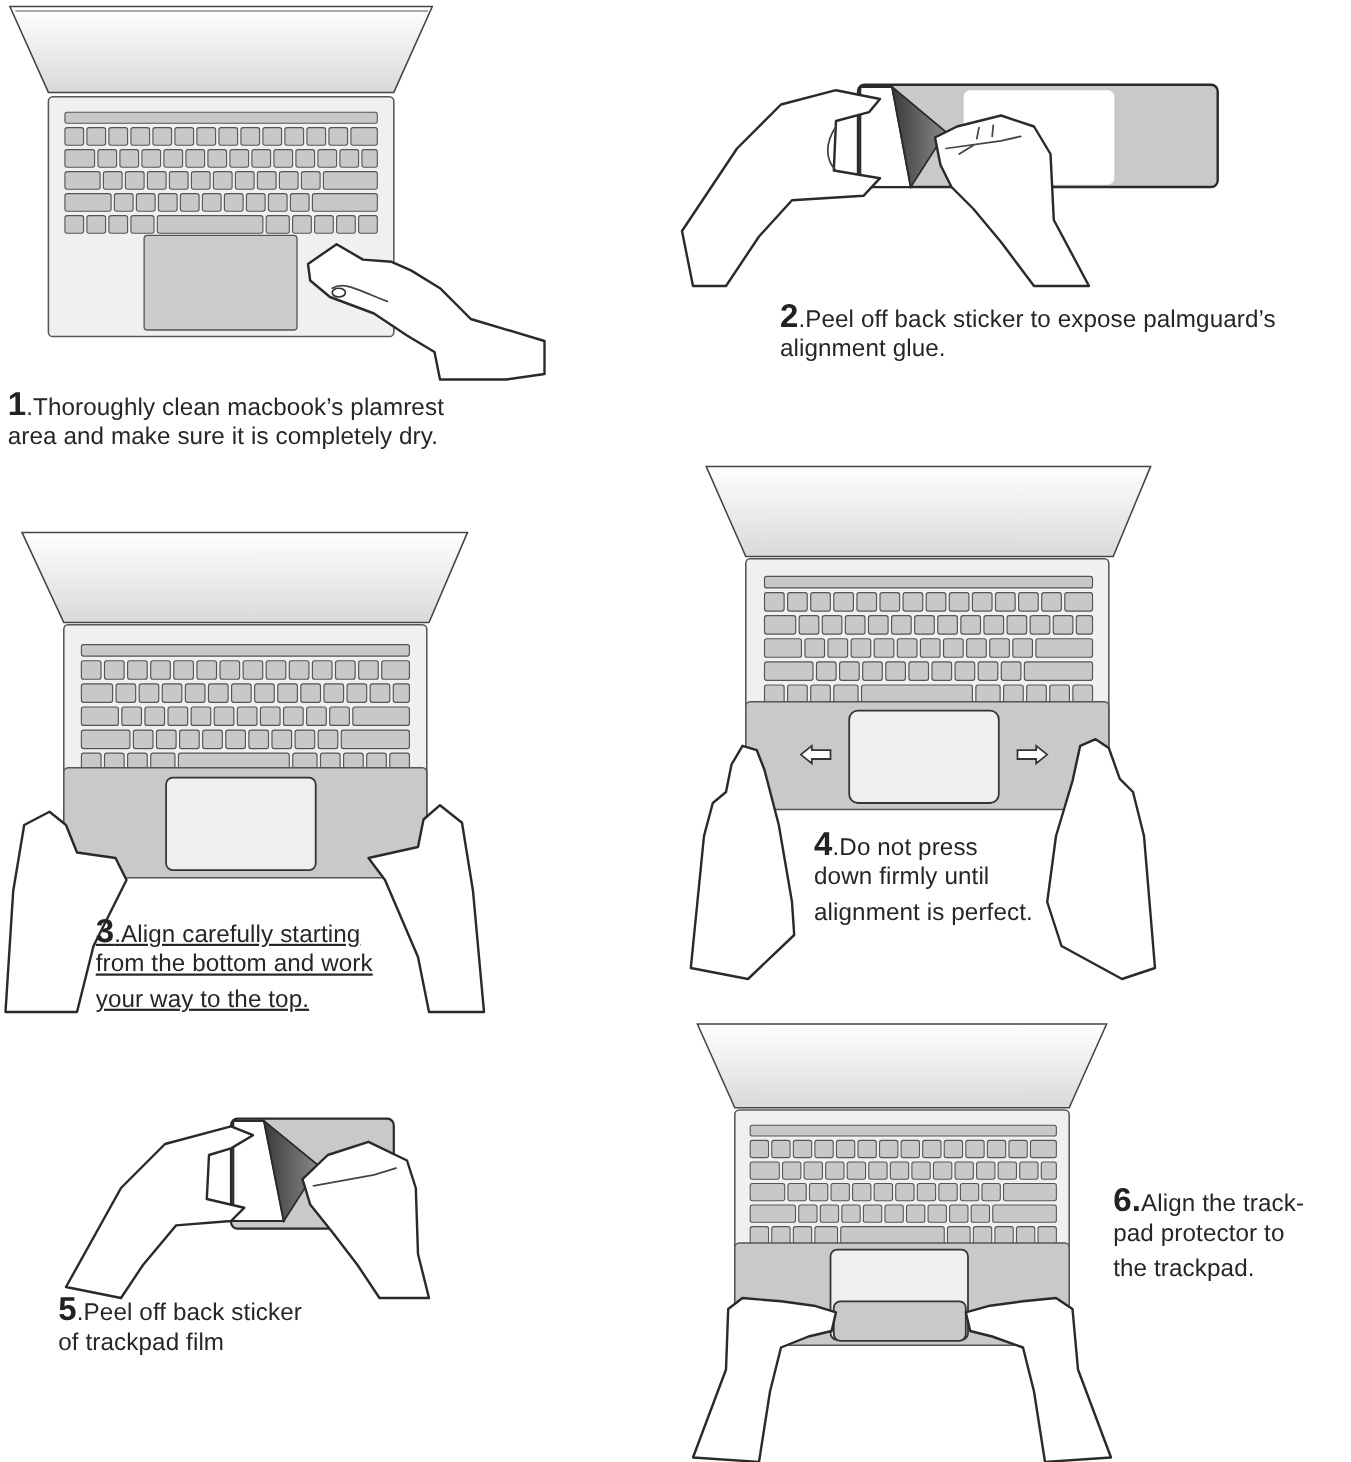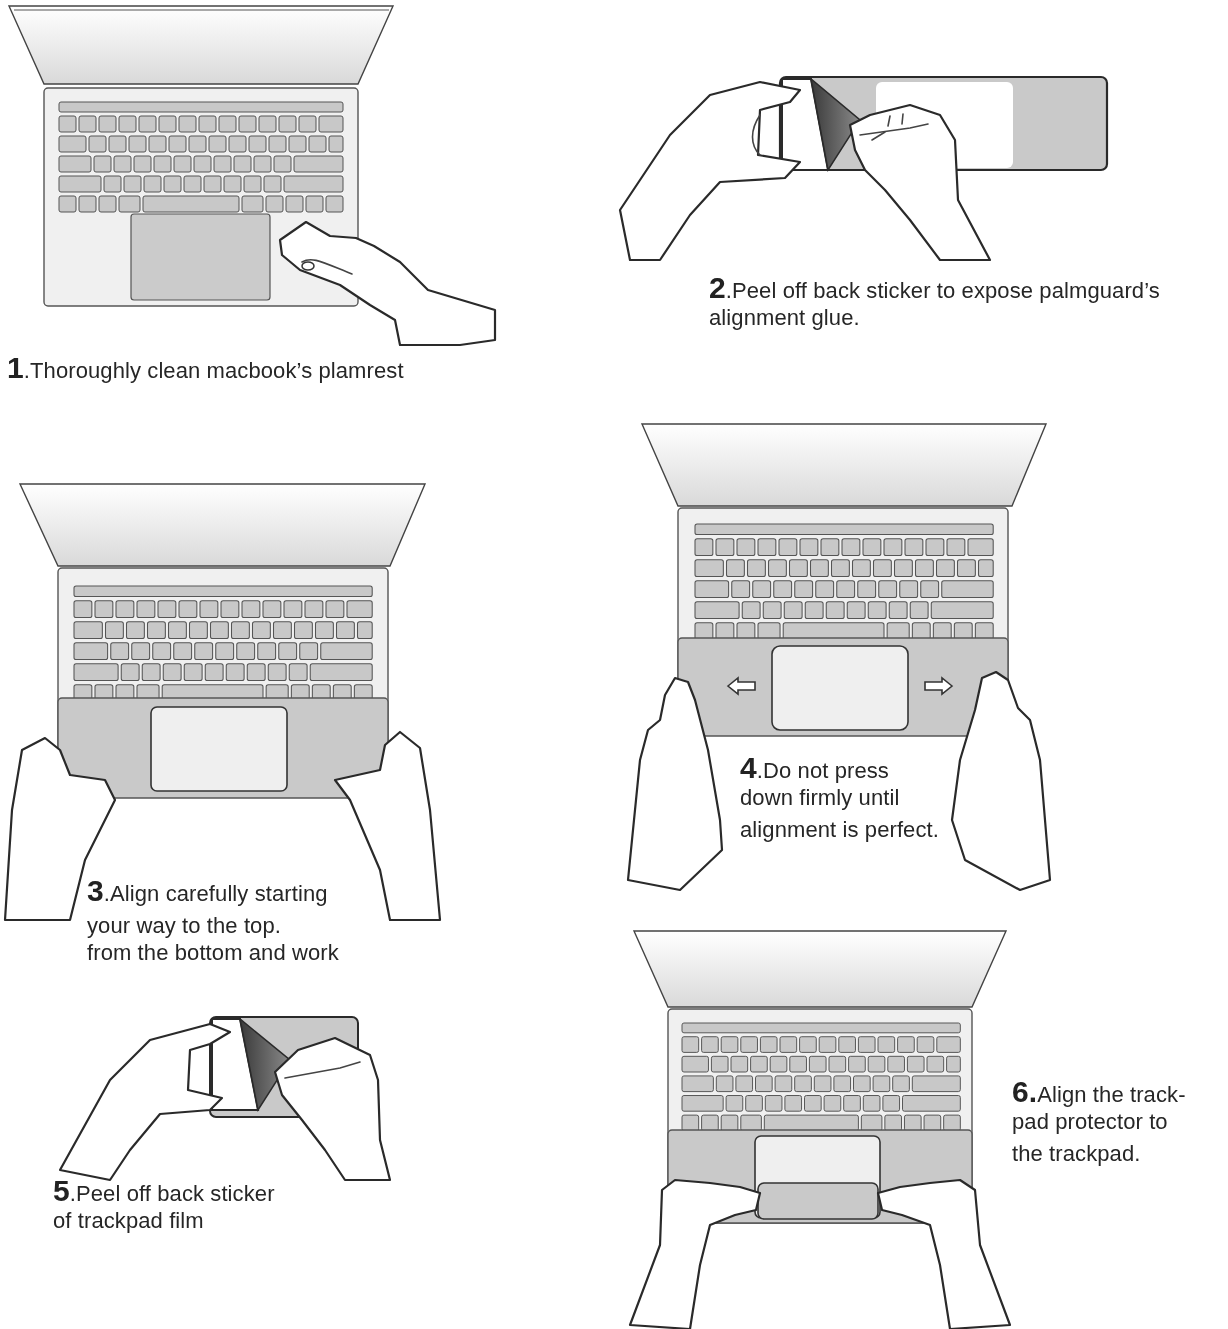--- a/index.html
+++ b/index.html
@@ -113,6 +113,7 @@
 
 <div class="step-text" style="left:7px;top:354px;">
   <span class="line"><span class="num">1</span><span>.Thoroughly clean macbook’s plamrest</span></span>
+  <span class="line">area and make sure it is completely dry.</span>
 </div>
 
 <svg style="left:610px;top:60px" width="510" height="200" viewBox="0 0 510 200">

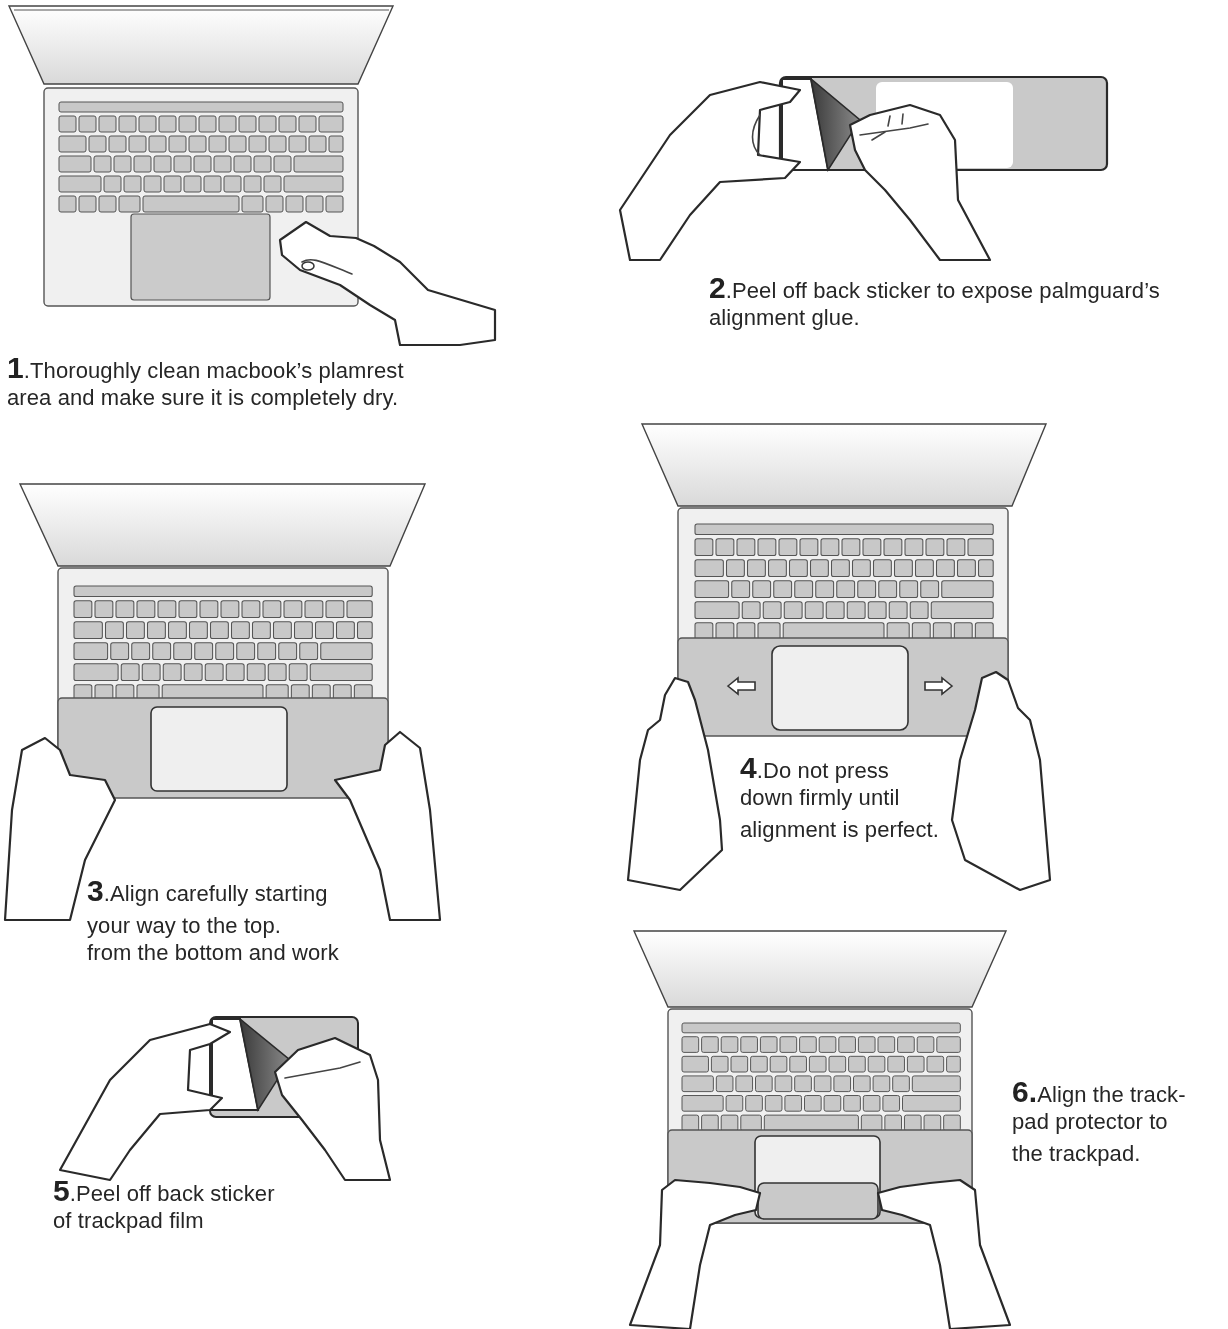--- a/index.html
+++ b/index.html
@@ -143,7 +143,7 @@
   <path class="hand" d="M440 440 L430 330 L420 268 L400 252 L385 265 L380 290 L335 300 L350 320 L380 390 L390 440 Z"></path>
 </svg>
 
-<div class="step-text" style="left:87px;top:877px;">
+<div class="step-text" style="left:87px;top:833px;text-decoration:underline;">
   <span class="line"><span class="num">3</span><span>.Align carefully starting</span></span>
   <span class="line gap">your way to the top.</span>
   <span class="line">from the bottom and work</span>

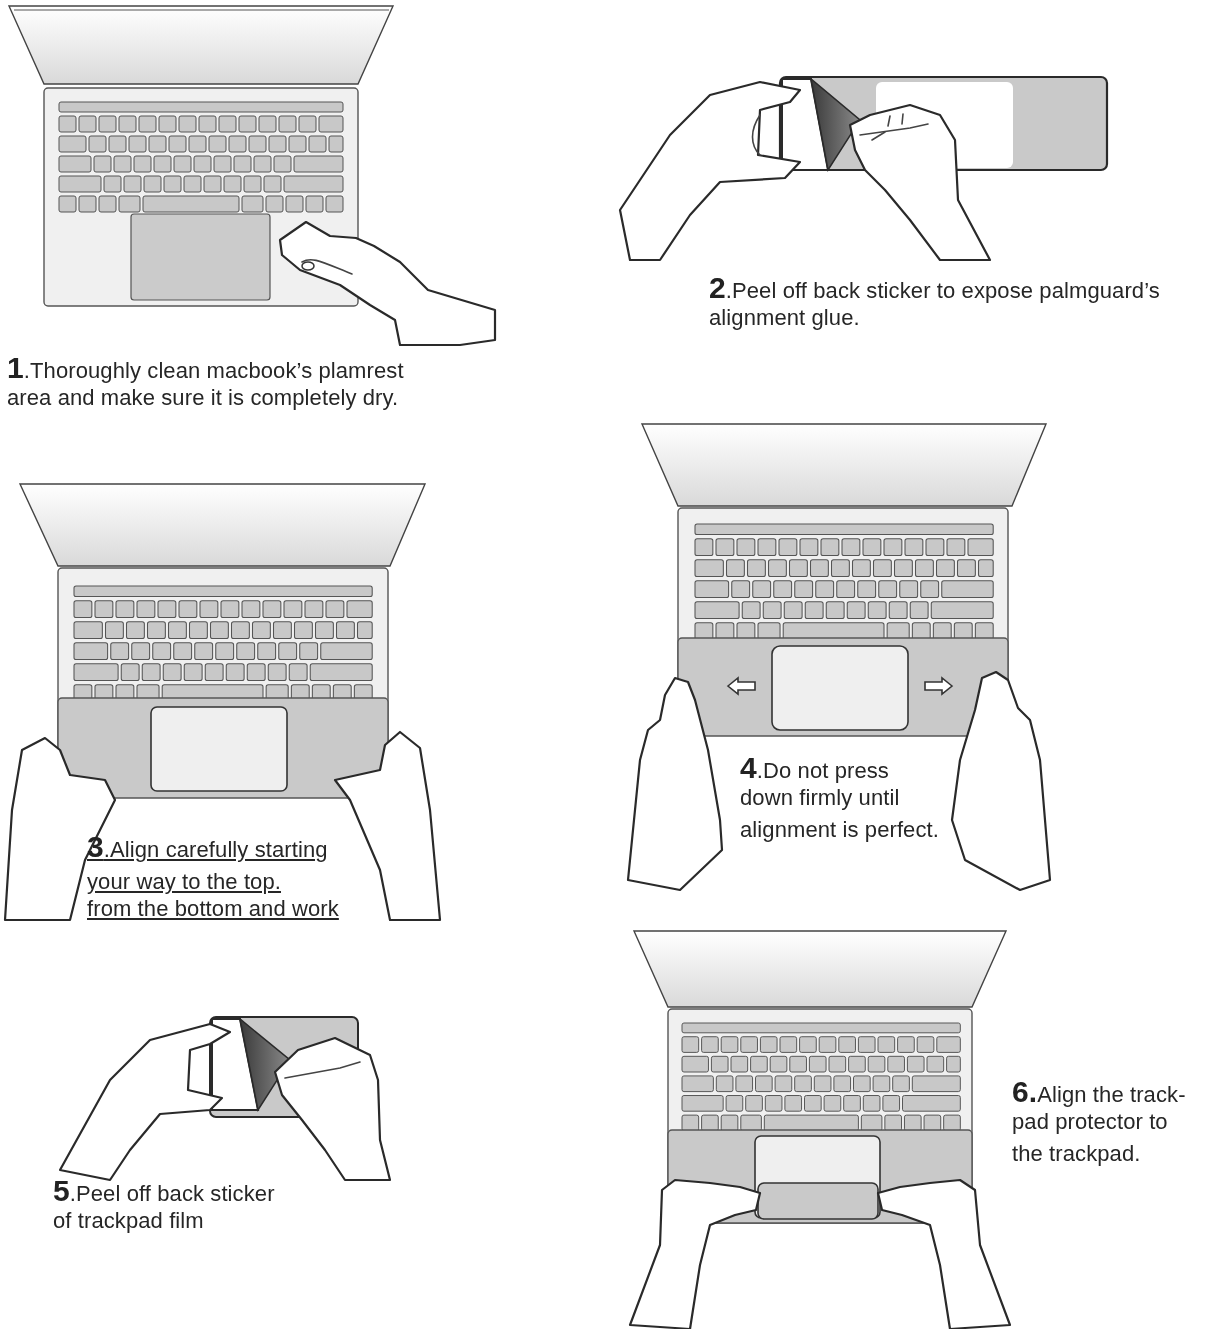--- a/index.html
+++ b/index.html
@@ -145,8 +145,8 @@
 
 <div class="step-text" style="left:87px;top:833px;text-decoration:underline;">
   <span class="line"><span class="num">3</span><span>.Align carefully starting</span></span>
+  <span class="line">from the bottom and work</span>
   <span class="line gap">your way to the top.</span>
-  <span class="line">from the bottom and work</span>
 </div>
 
 <svg style="left:620px;top:420px" width="440" height="470" viewBox="0 0 440 470">

